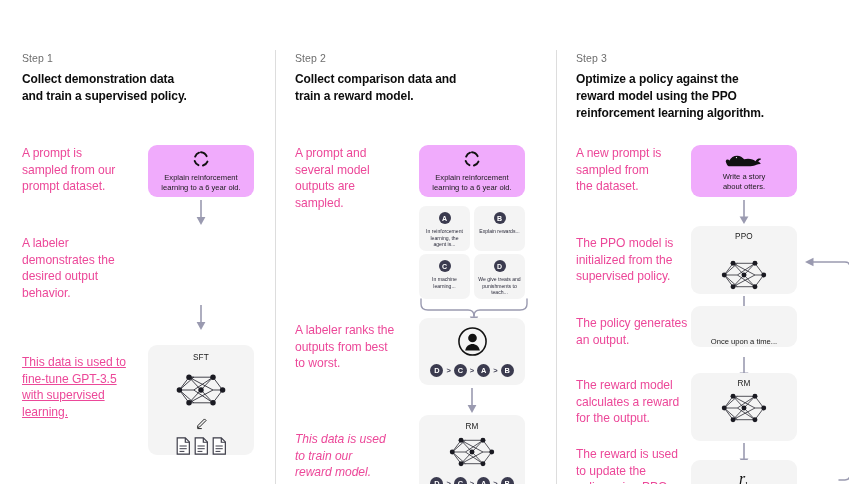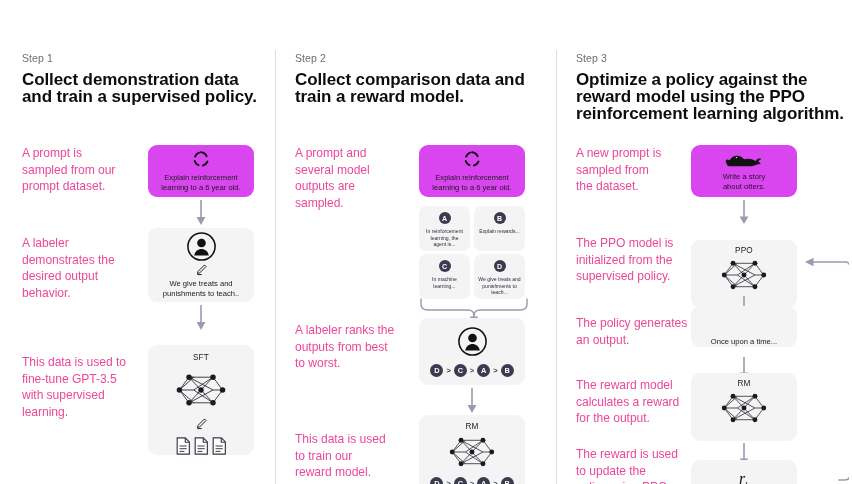--- a/index.html
+++ b/index.html
@@ -36,7 +36,7 @@
   }
   .step-title {
     position: absolute;
-    font-size: 17px;
+    font-size: 12px;
     font-weight: bold;
     line-height: 17px;
     color: #0d0d0d;

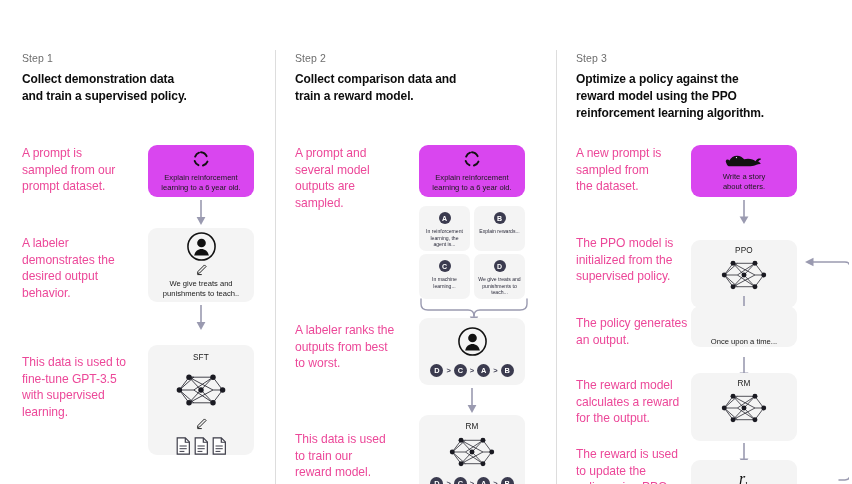--- a/index.html
+++ b/index.html
@@ -60,7 +60,7 @@
     align-items: center;
     justify-content: center;
   }
-  .card.green { background: #d946ef; }
+  .card.green { background: #f0abfc; }
   .card-cap {
     font-size: 7.6px;
     line-height: 9.6px;

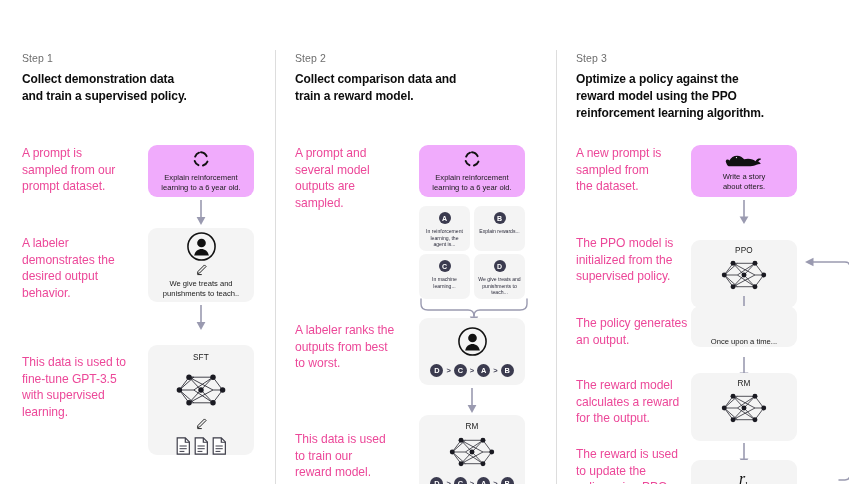--- a/index.html
+++ b/index.html
@@ -441,7 +441,7 @@
         </svg>
     </div>
 
-    <div class="card" style="left:134px; top:208px; width:106px; height:68px; justify-content:flex-start; padding-top:6px;">
+    <div class="card" style="left:134px; top:194px; width:106px; height:68px; justify-content:space-between; padding-top:6px;">
       <div class="card-title">PPO</div>
       <span style="margin-top:1px;">
         <svg width="54" height="38" viewBox="0 0 70 52">

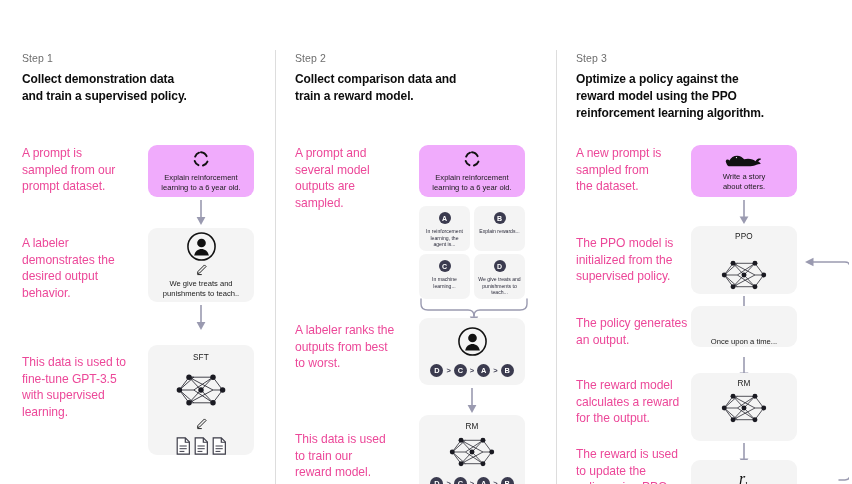--- a/index.html
+++ b/index.html
@@ -175,23 +175,6 @@
         </svg>
     </div>
 
-    <div class="card" style="left:148px; top:196px; width:106px; height:74px;">
-      <span>
-        <svg width="31" height="31" viewBox="0 0 40 40">
-          <circle cx="20" cy="20" r="17.5" fill="none" stroke="#111" stroke-width="2"></circle>
-          <circle cx="20" cy="15.5" r="5.6" fill="#111"></circle>
-          <path d="M10.5 31.5c1.3-5.4 5.2-8.2 9.5-8.2s8.2 2.8 9.5 8.2z" fill="#111"></path>
-        </svg>
-      </span>
-      <span style="margin-top:1px;">
-        <svg width="13" height="13" viewBox="0 0 24 24">
-          <path d="M17.5 3.6l2.9 2.9-12 12-3.9 1 1-3.9z" fill="none" stroke="#111" stroke-width="1.7" stroke-linejoin="round"></path>
-          <line x1="4.3" y1="21.4" x2="12.5" y2="21.4" stroke="#111" stroke-width="1.7"></line>
-        </svg>
-      </span>
-      <div class="card-cap" style="margin-top:3px; white-space:pre-line;">We give treats and
-punishments to teach..</div>
-    </div>
 
     <div class="arrow" style="left:194px; top:273px;">
       <svg width="14" height="26">

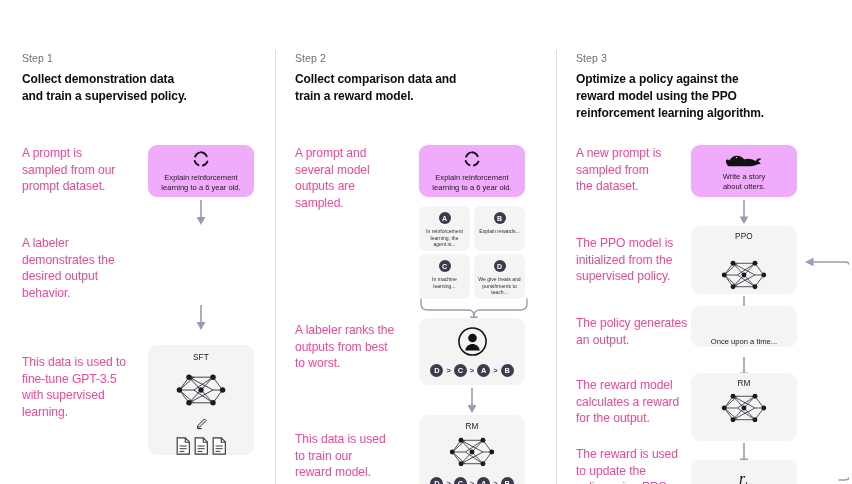--- a/index.html
+++ b/index.html
@@ -148,7 +148,7 @@
 demonstrates the
 desired output
 behavior.</div>
-    <div class="desc" style="left:22px; top:322px; width:135px; white-space:pre-line;">This data is used to
+    <div class="desc" style="left:22px; top:322px; width:135px; white-space:pre-line;text-decoration:underline;">This data is used to
 fine-tune GPT-3.5
 with supervised
 learning.</div>

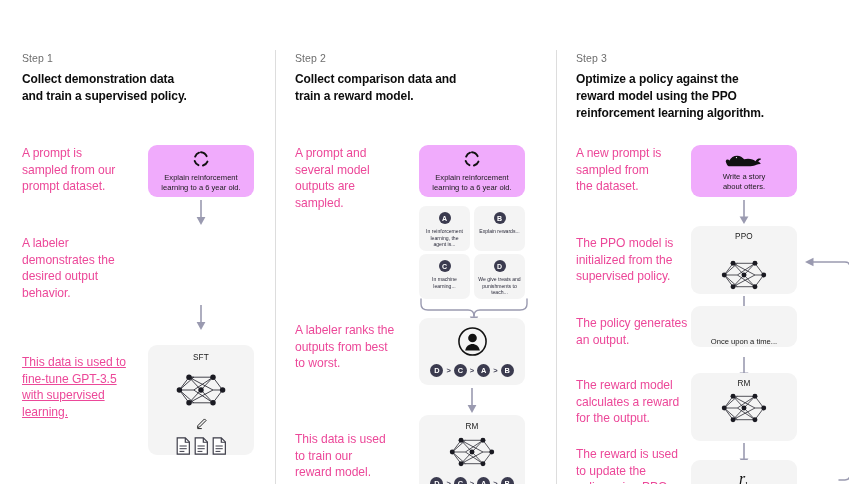--- a/index.html
+++ b/index.html
@@ -263,7 +263,7 @@
     <div class="desc" style="left:19px; top:290px; width:125px; white-space:pre-line;">A labeler ranks the
 outputs from best
 to worst.</div>
-    <div class="desc" style="left:19px; top:399px; width:120px; white-space:pre-line;">This data is used
+    <div class="desc" style="left:19px; top:399px; width:120px; white-space:pre-line;font-style:italic;">This data is used
 to train our
 reward model.</div>
 

